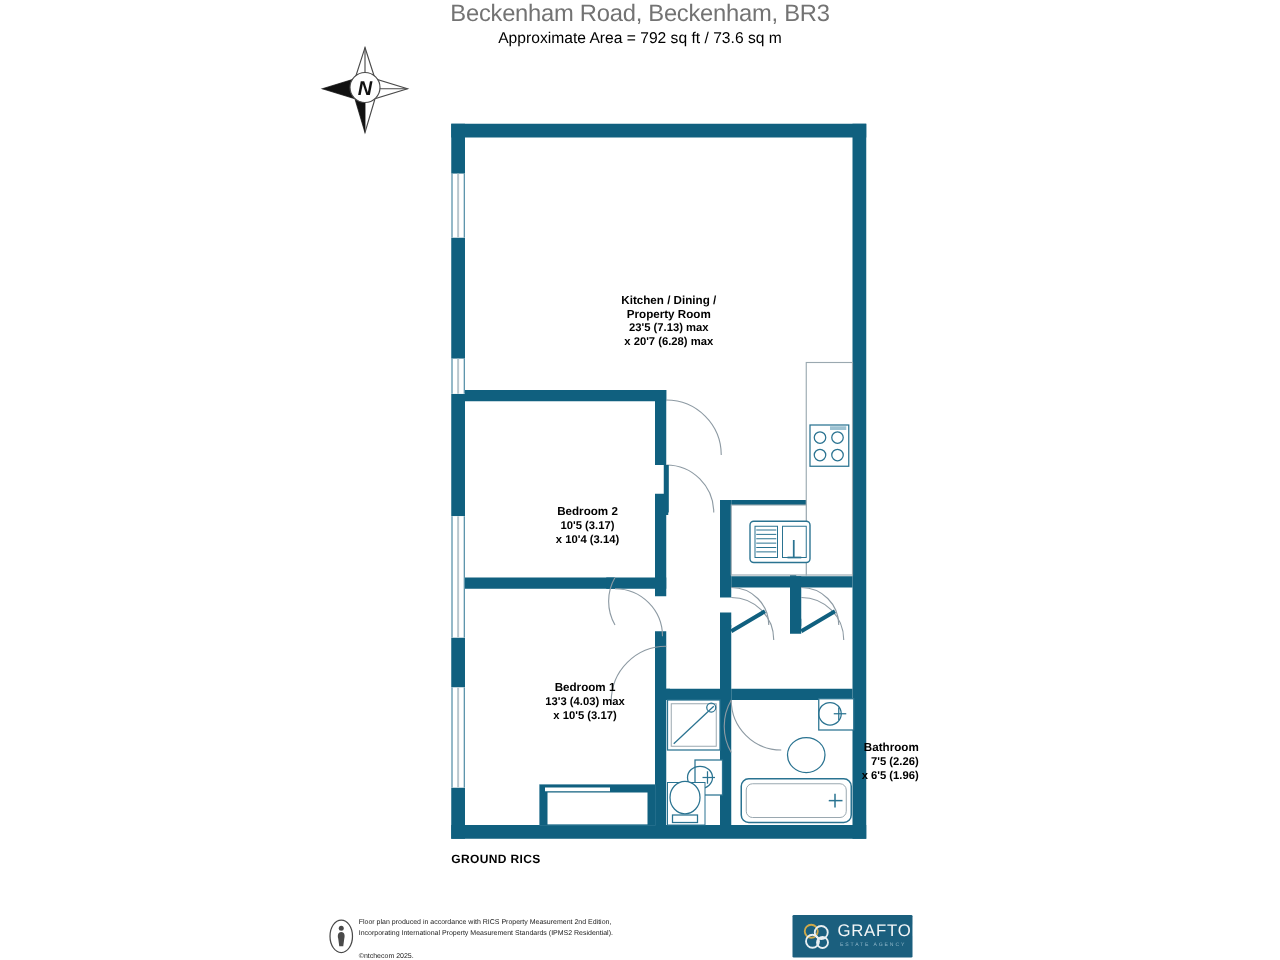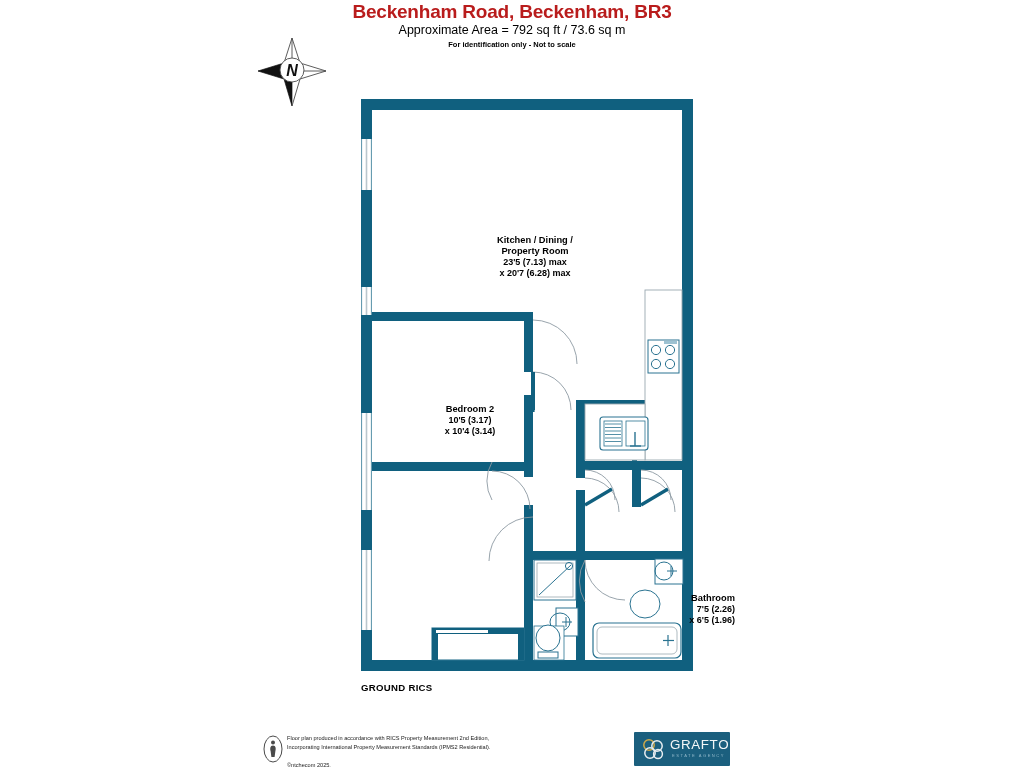--- a/index.html
+++ b/index.html
@@ -13,7 +13,7 @@
   
   .title{
     position:absolute;left:0;top:0;width:1024px;text-align:center;
-    font-size:19px;font-weight:bold;letter-spacing:-0.2px;color:#b91c1c;
+    font-size:19px;font-weight:normal;letter-spacing:-0.2px;color:#737373;
     padding-top:1px;
   }
   .subtitle{

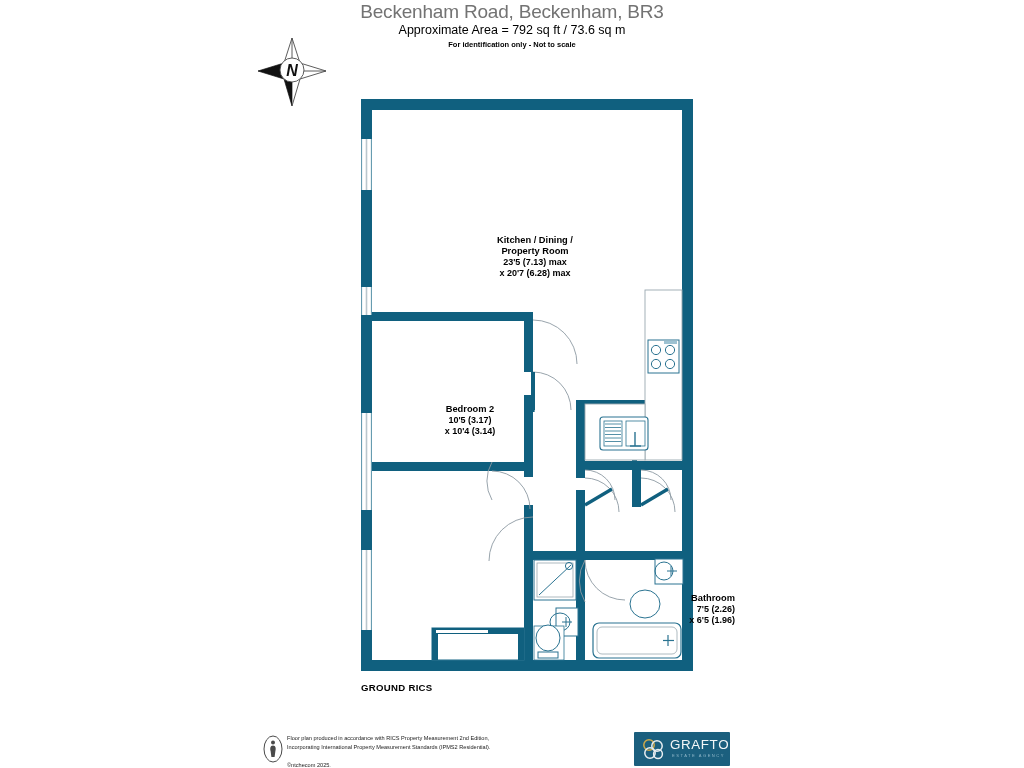--- a/index.html
+++ b/index.html
@@ -77,7 +77,6 @@
 
   <div class="title">Beckenham Road, Beckenham, BR3</div>
   <div class="subtitle">Approximate Area = 792 sq ft / 73.6 sq m</div>
-  <div class="notice">For identification only - Not to scale</div>
 
   <div class="compass">
     <svg viewBox="0 0 72 72" width="72" height="72">

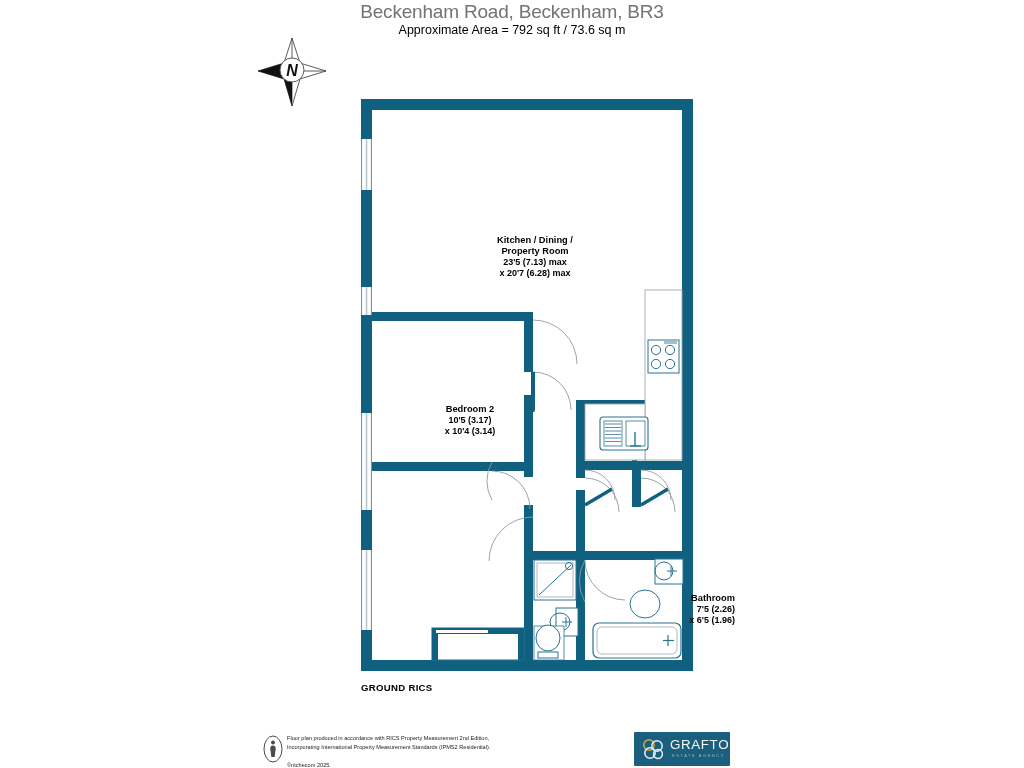--- a/index.html
+++ b/index.html
@@ -294,6 +294,11 @@
     <span class="dm">x 10'4 (3.14)</span>
   </div>
 
+  <div class="rlabel" id="lbl-bed1">
+    <span class="nm">Bedroom 1</span>
+    <span class="dm">13'3 (4.03) max</span>
+    <span class="dm">x 10'5 (3.17)</span>
+  </div>
 
   <div class="rlabel" id="lbl-bath">
     <span class="nm">Bathroom</span>

